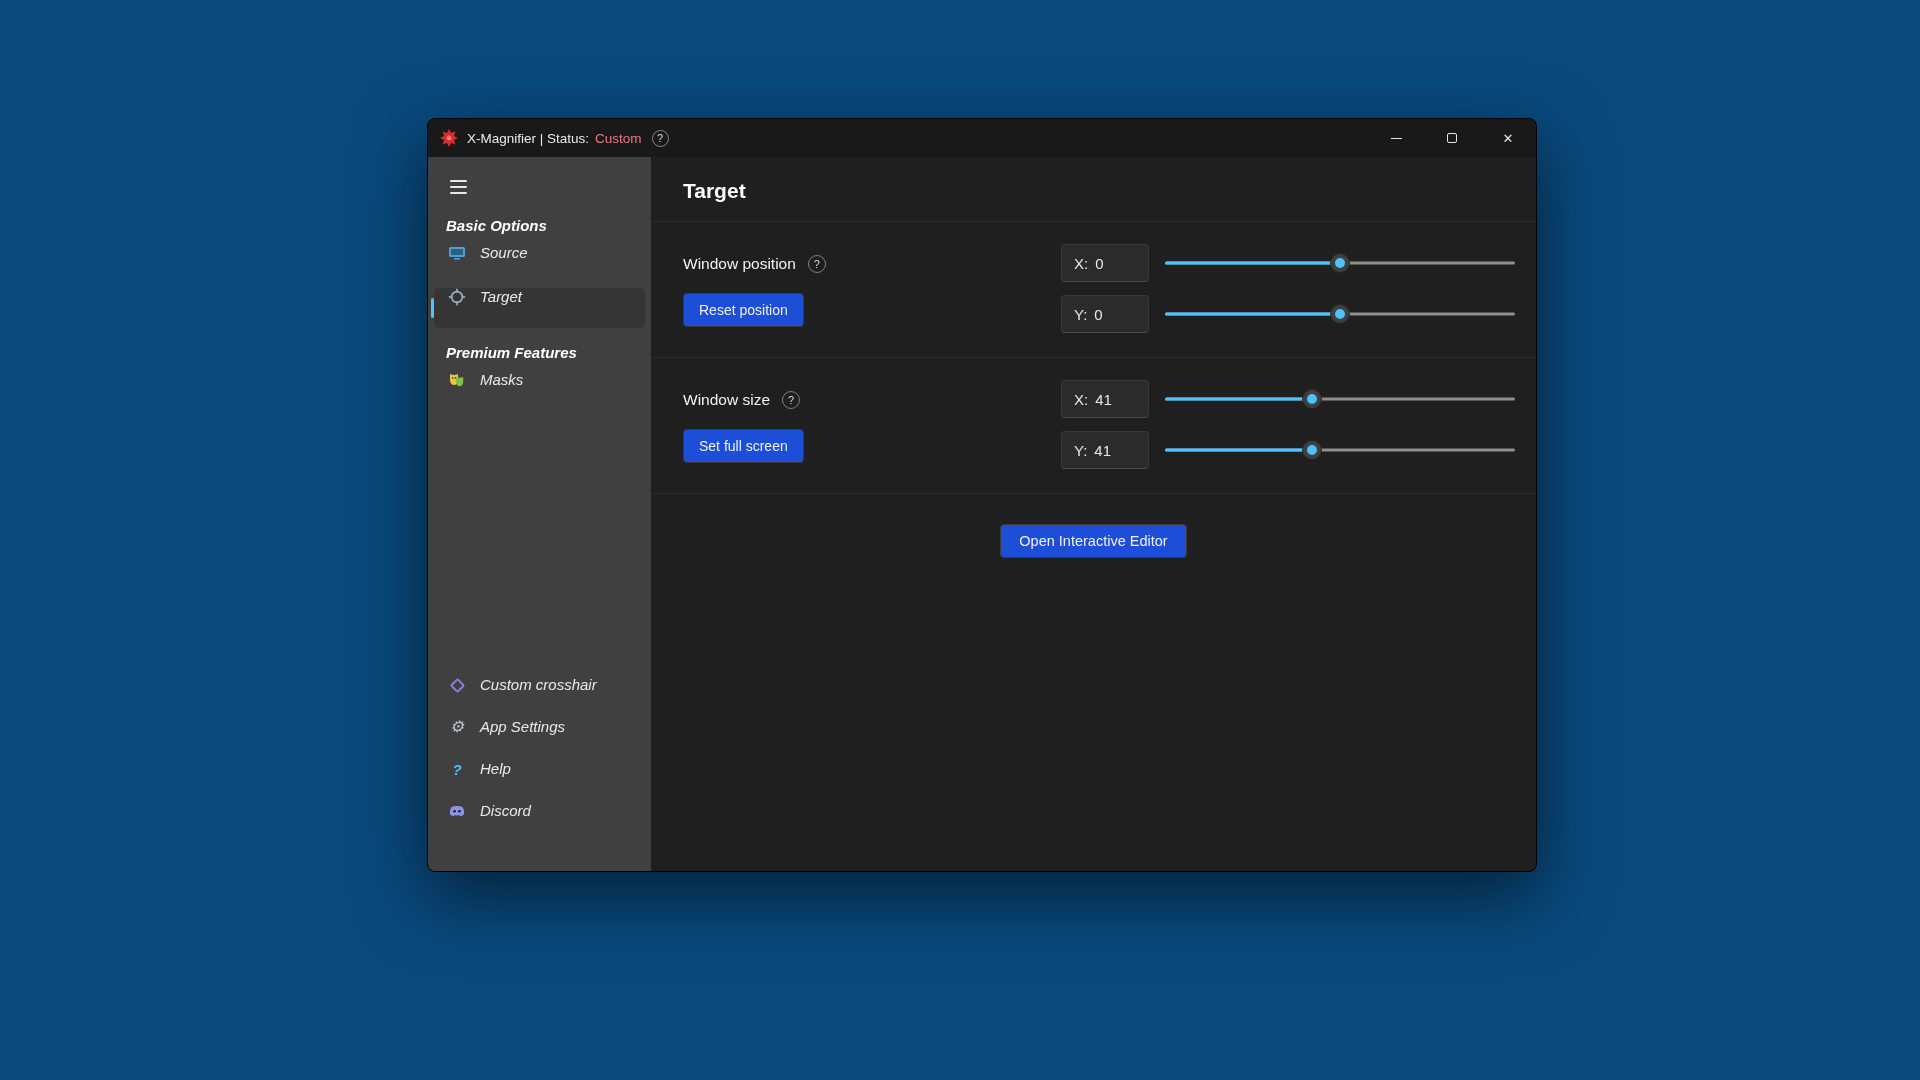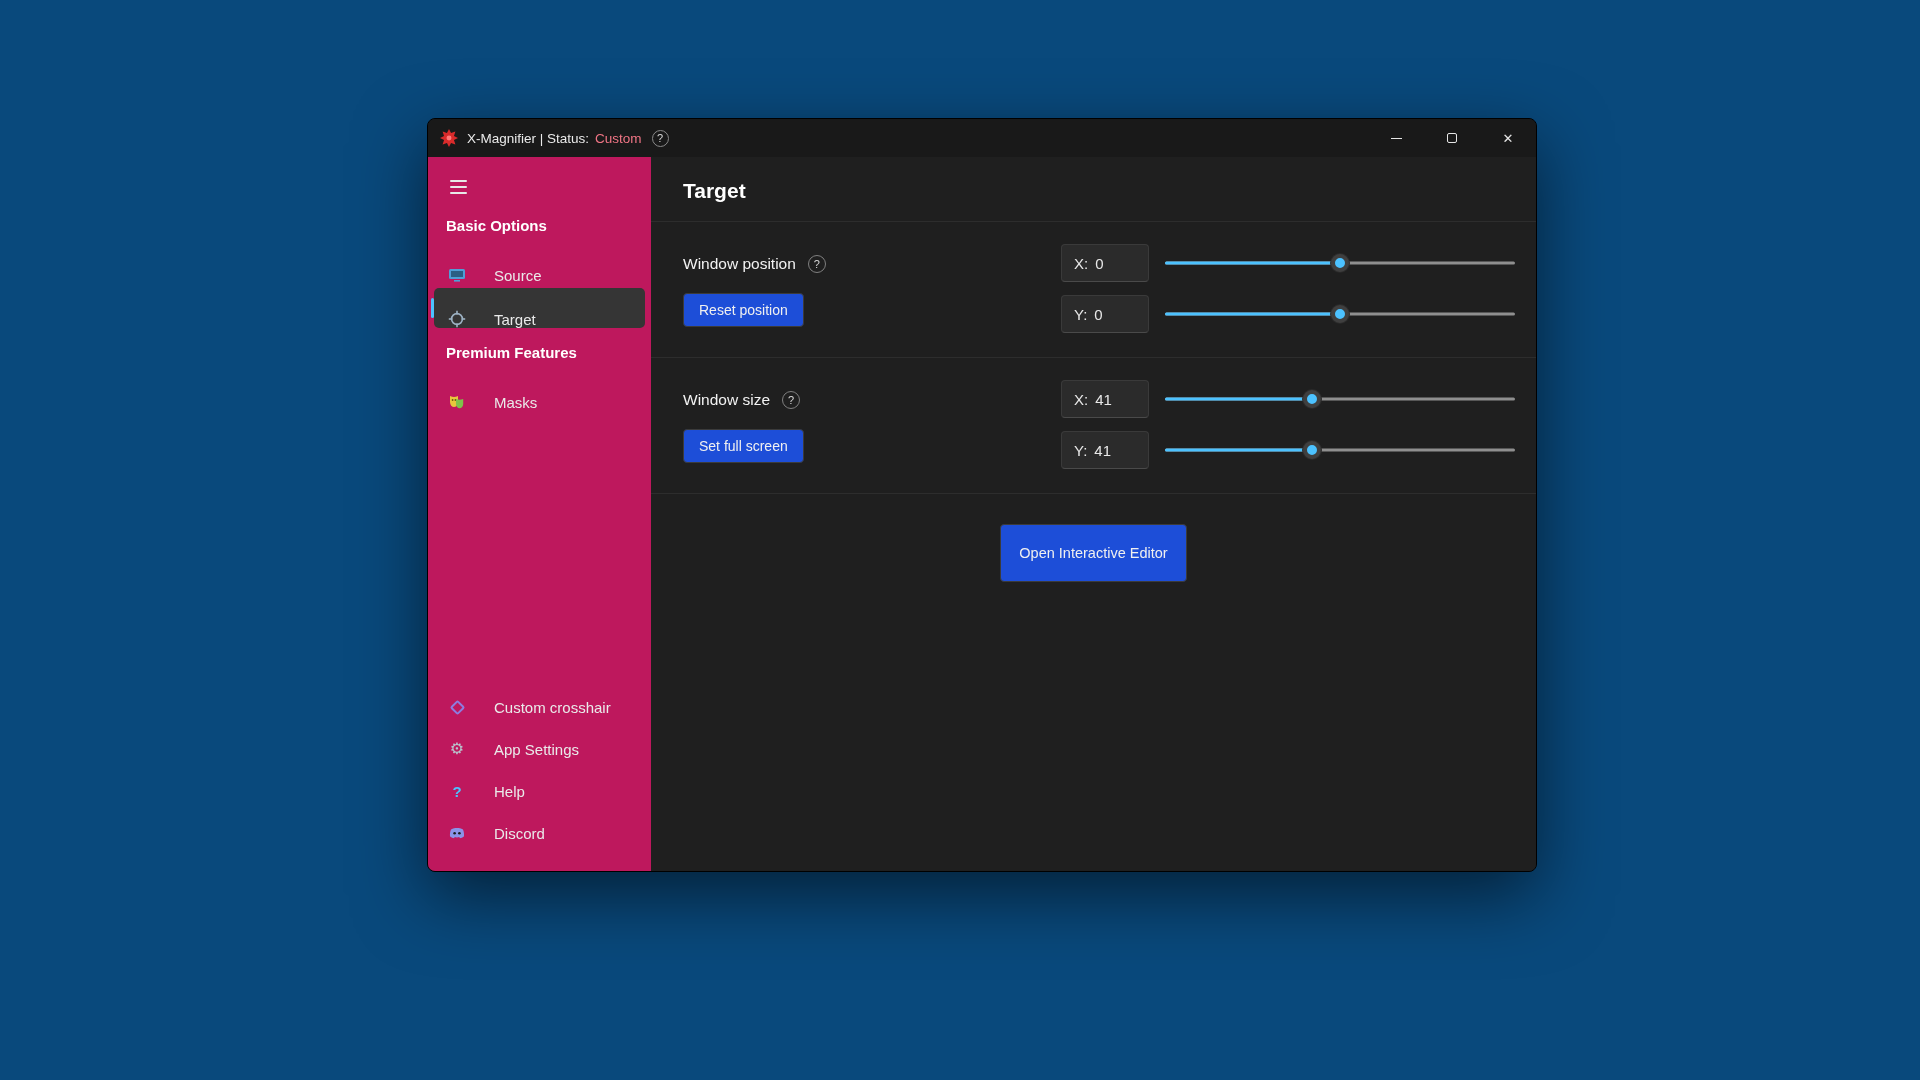--- a/index.html
+++ b/index.html
@@ -43,8 +43,8 @@
   
   .window-body{flex:1;display:flex;min-height:0;}
   .sidebar{
-    width:223px;flex:0 0 auto;background:#be185d;
-    display:flex;flex-direction:column;padding-top:14px;
+    width:223px;flex:0 0 auto;background:#404040;
+    display:flex;flex-direction:column;padding-top:14px;font-style:italic;
   }
   .hamburger{
     width:38px;height:32px;margin-left:14px;border-radius:5px;

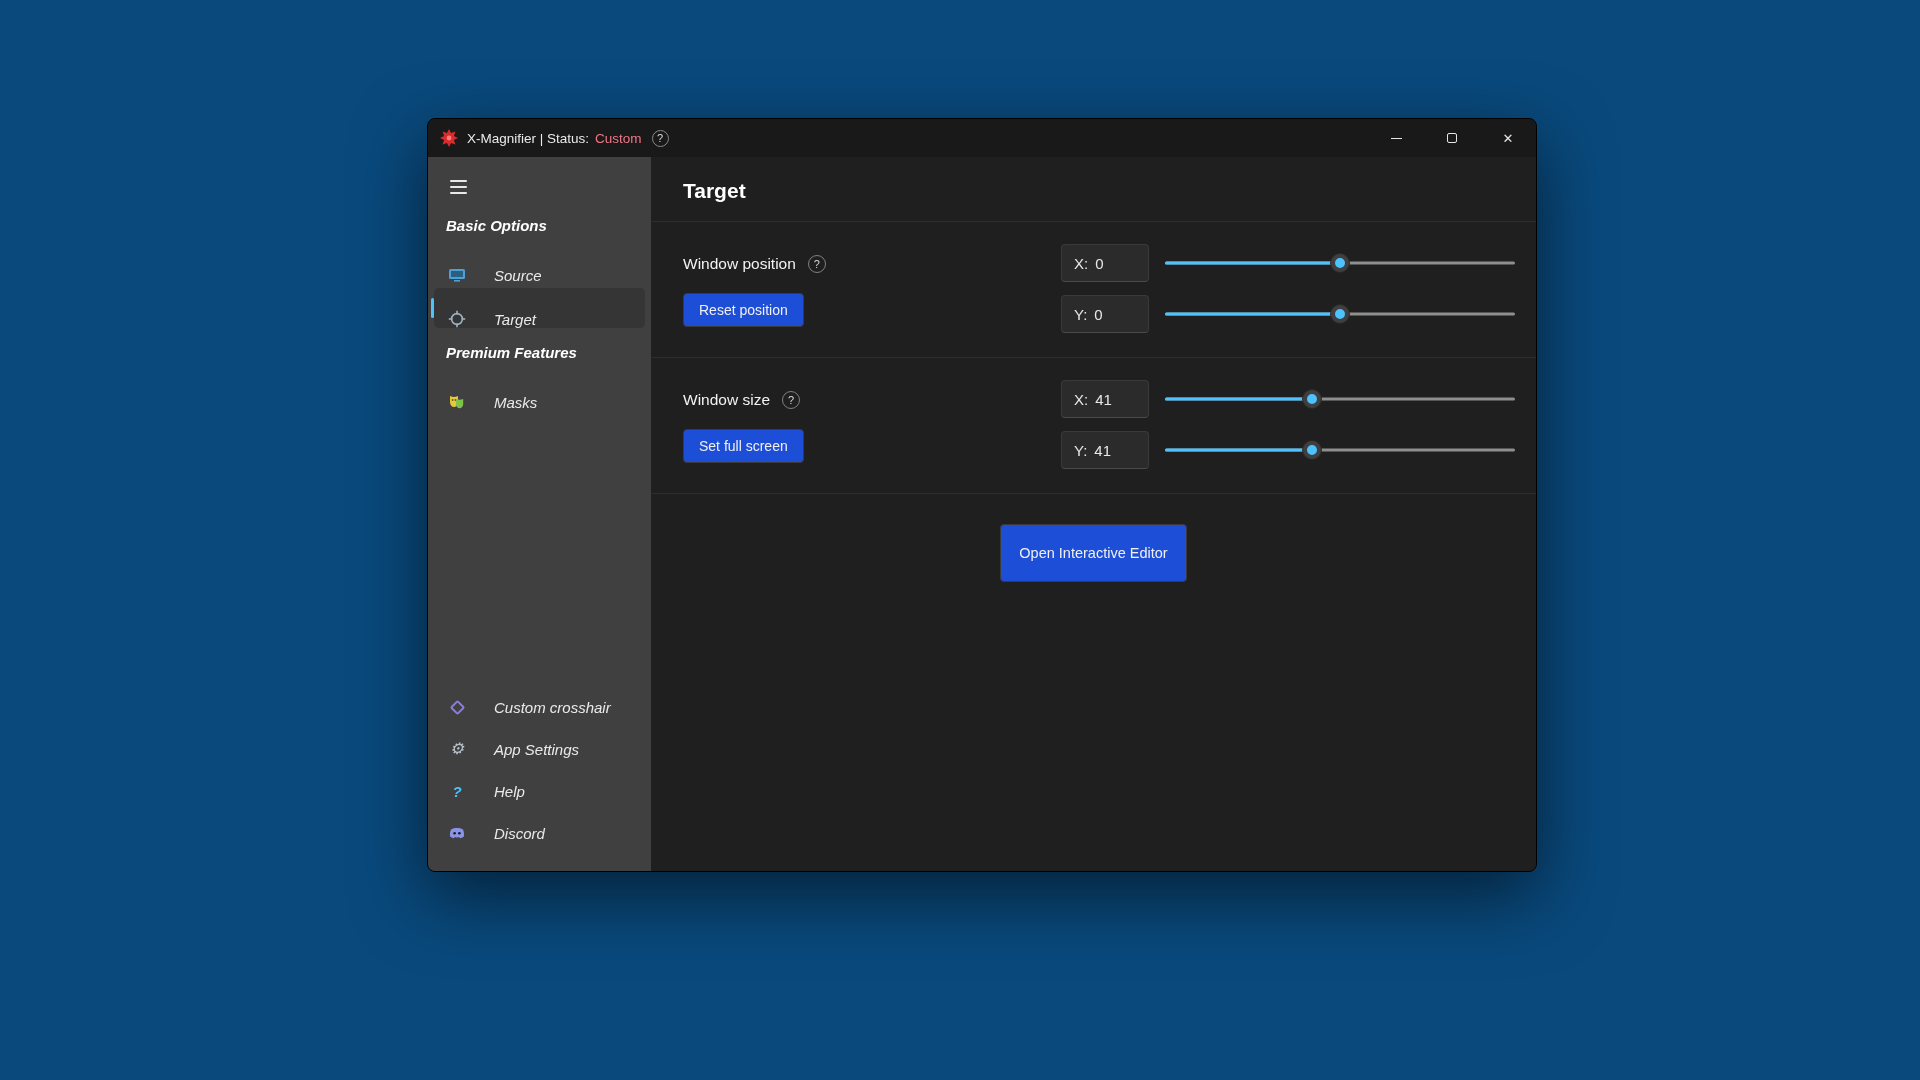--- a/index.html
+++ b/index.html
@@ -58,7 +58,7 @@
   }
   .nav-item{
     height:40px;margin:2px 6px;border-radius:5px;position:relative;
-    display:flex;align-items:flex-end;gap:28px;padding-left:14px;
+    display:flex;align-items:flex-start;gap:14px;padding-left:14px;
     font-size:15px;color:#eaeaea;cursor:pointer;
   }
   .nav-item.selected{background:#353535;}

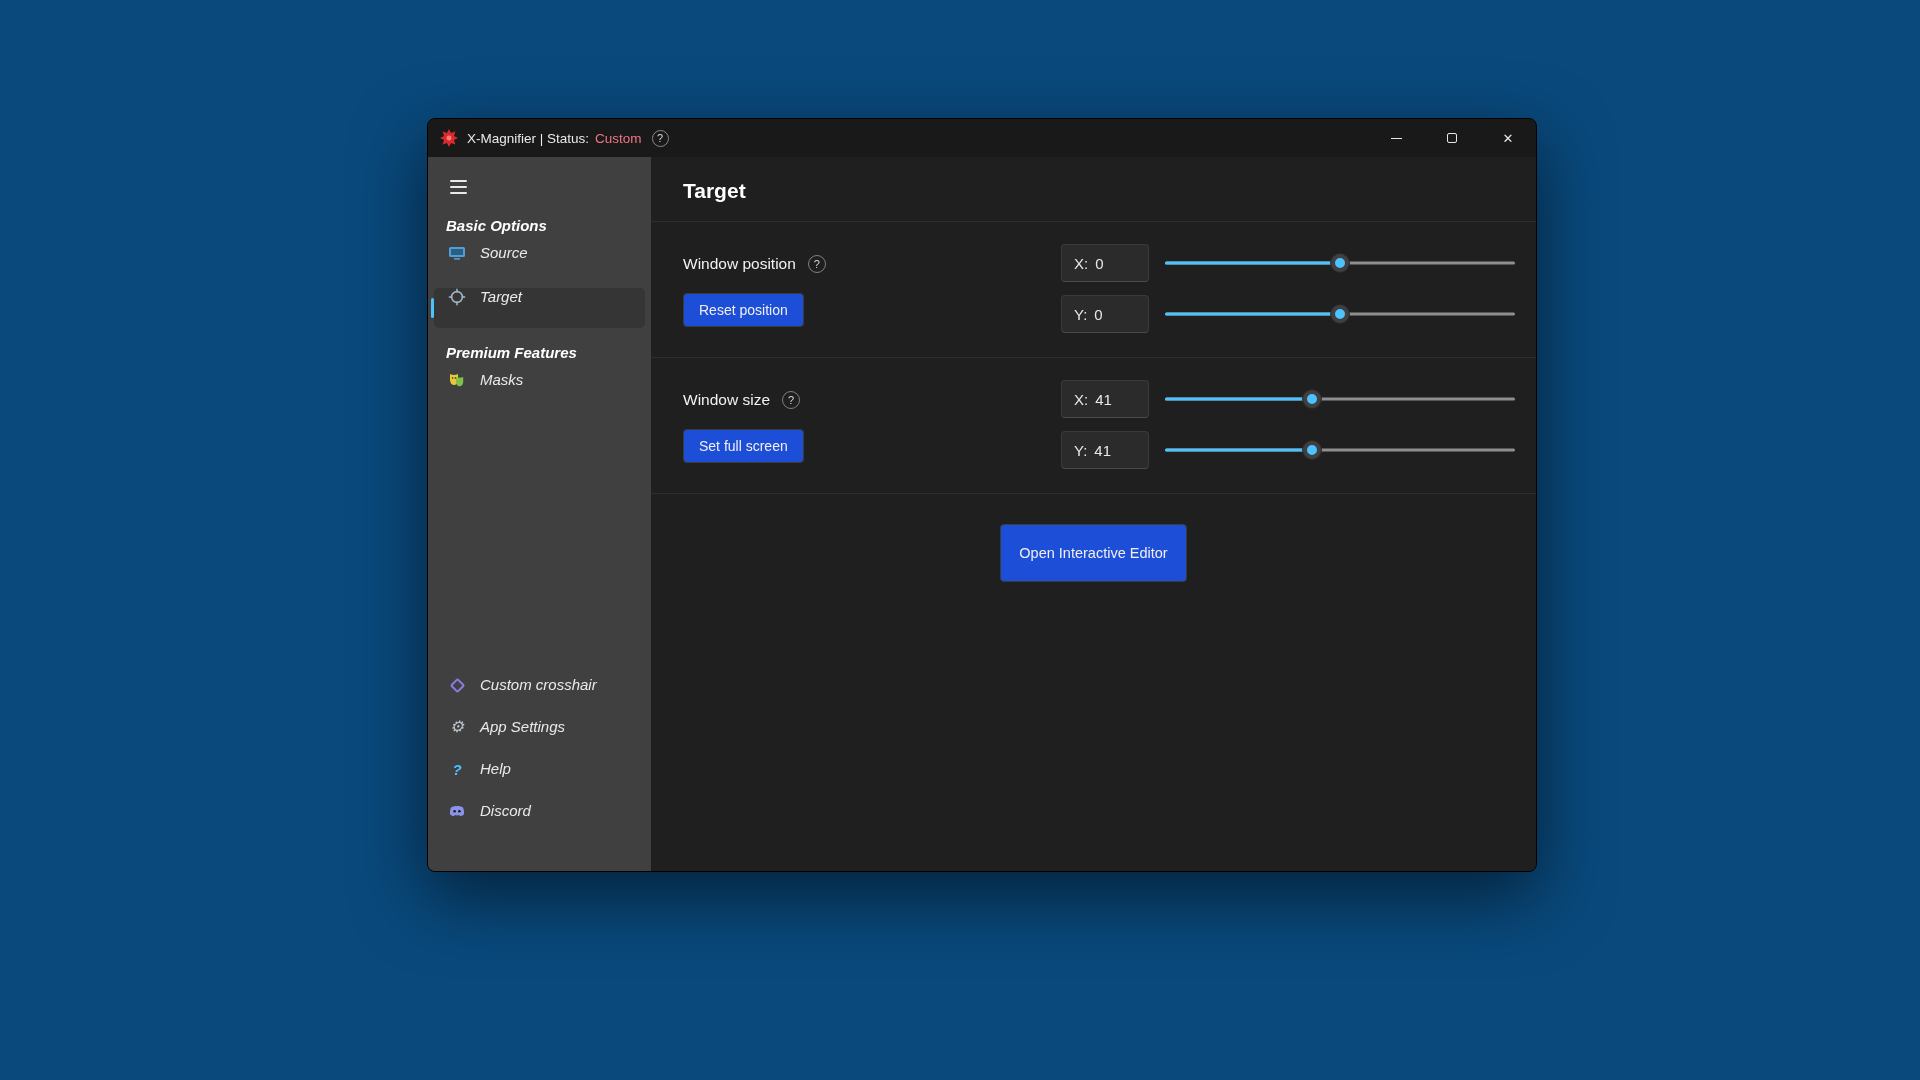--- a/index.html
+++ b/index.html
@@ -116,7 +116,7 @@
     border:4px solid #3f3f3f;box-shadow:0 0 0 1px #2a2a2a;box-sizing:content-box;
   }
   .editor-row{display:flex;justify-content:center;padding:30px 0;}
-  .editor-button{padding:20px 18px;font-size:14.5px;}
+  .editor-button{padding:8px 18px;font-size:14.5px;}
 </style>
 </head>
 <body>

